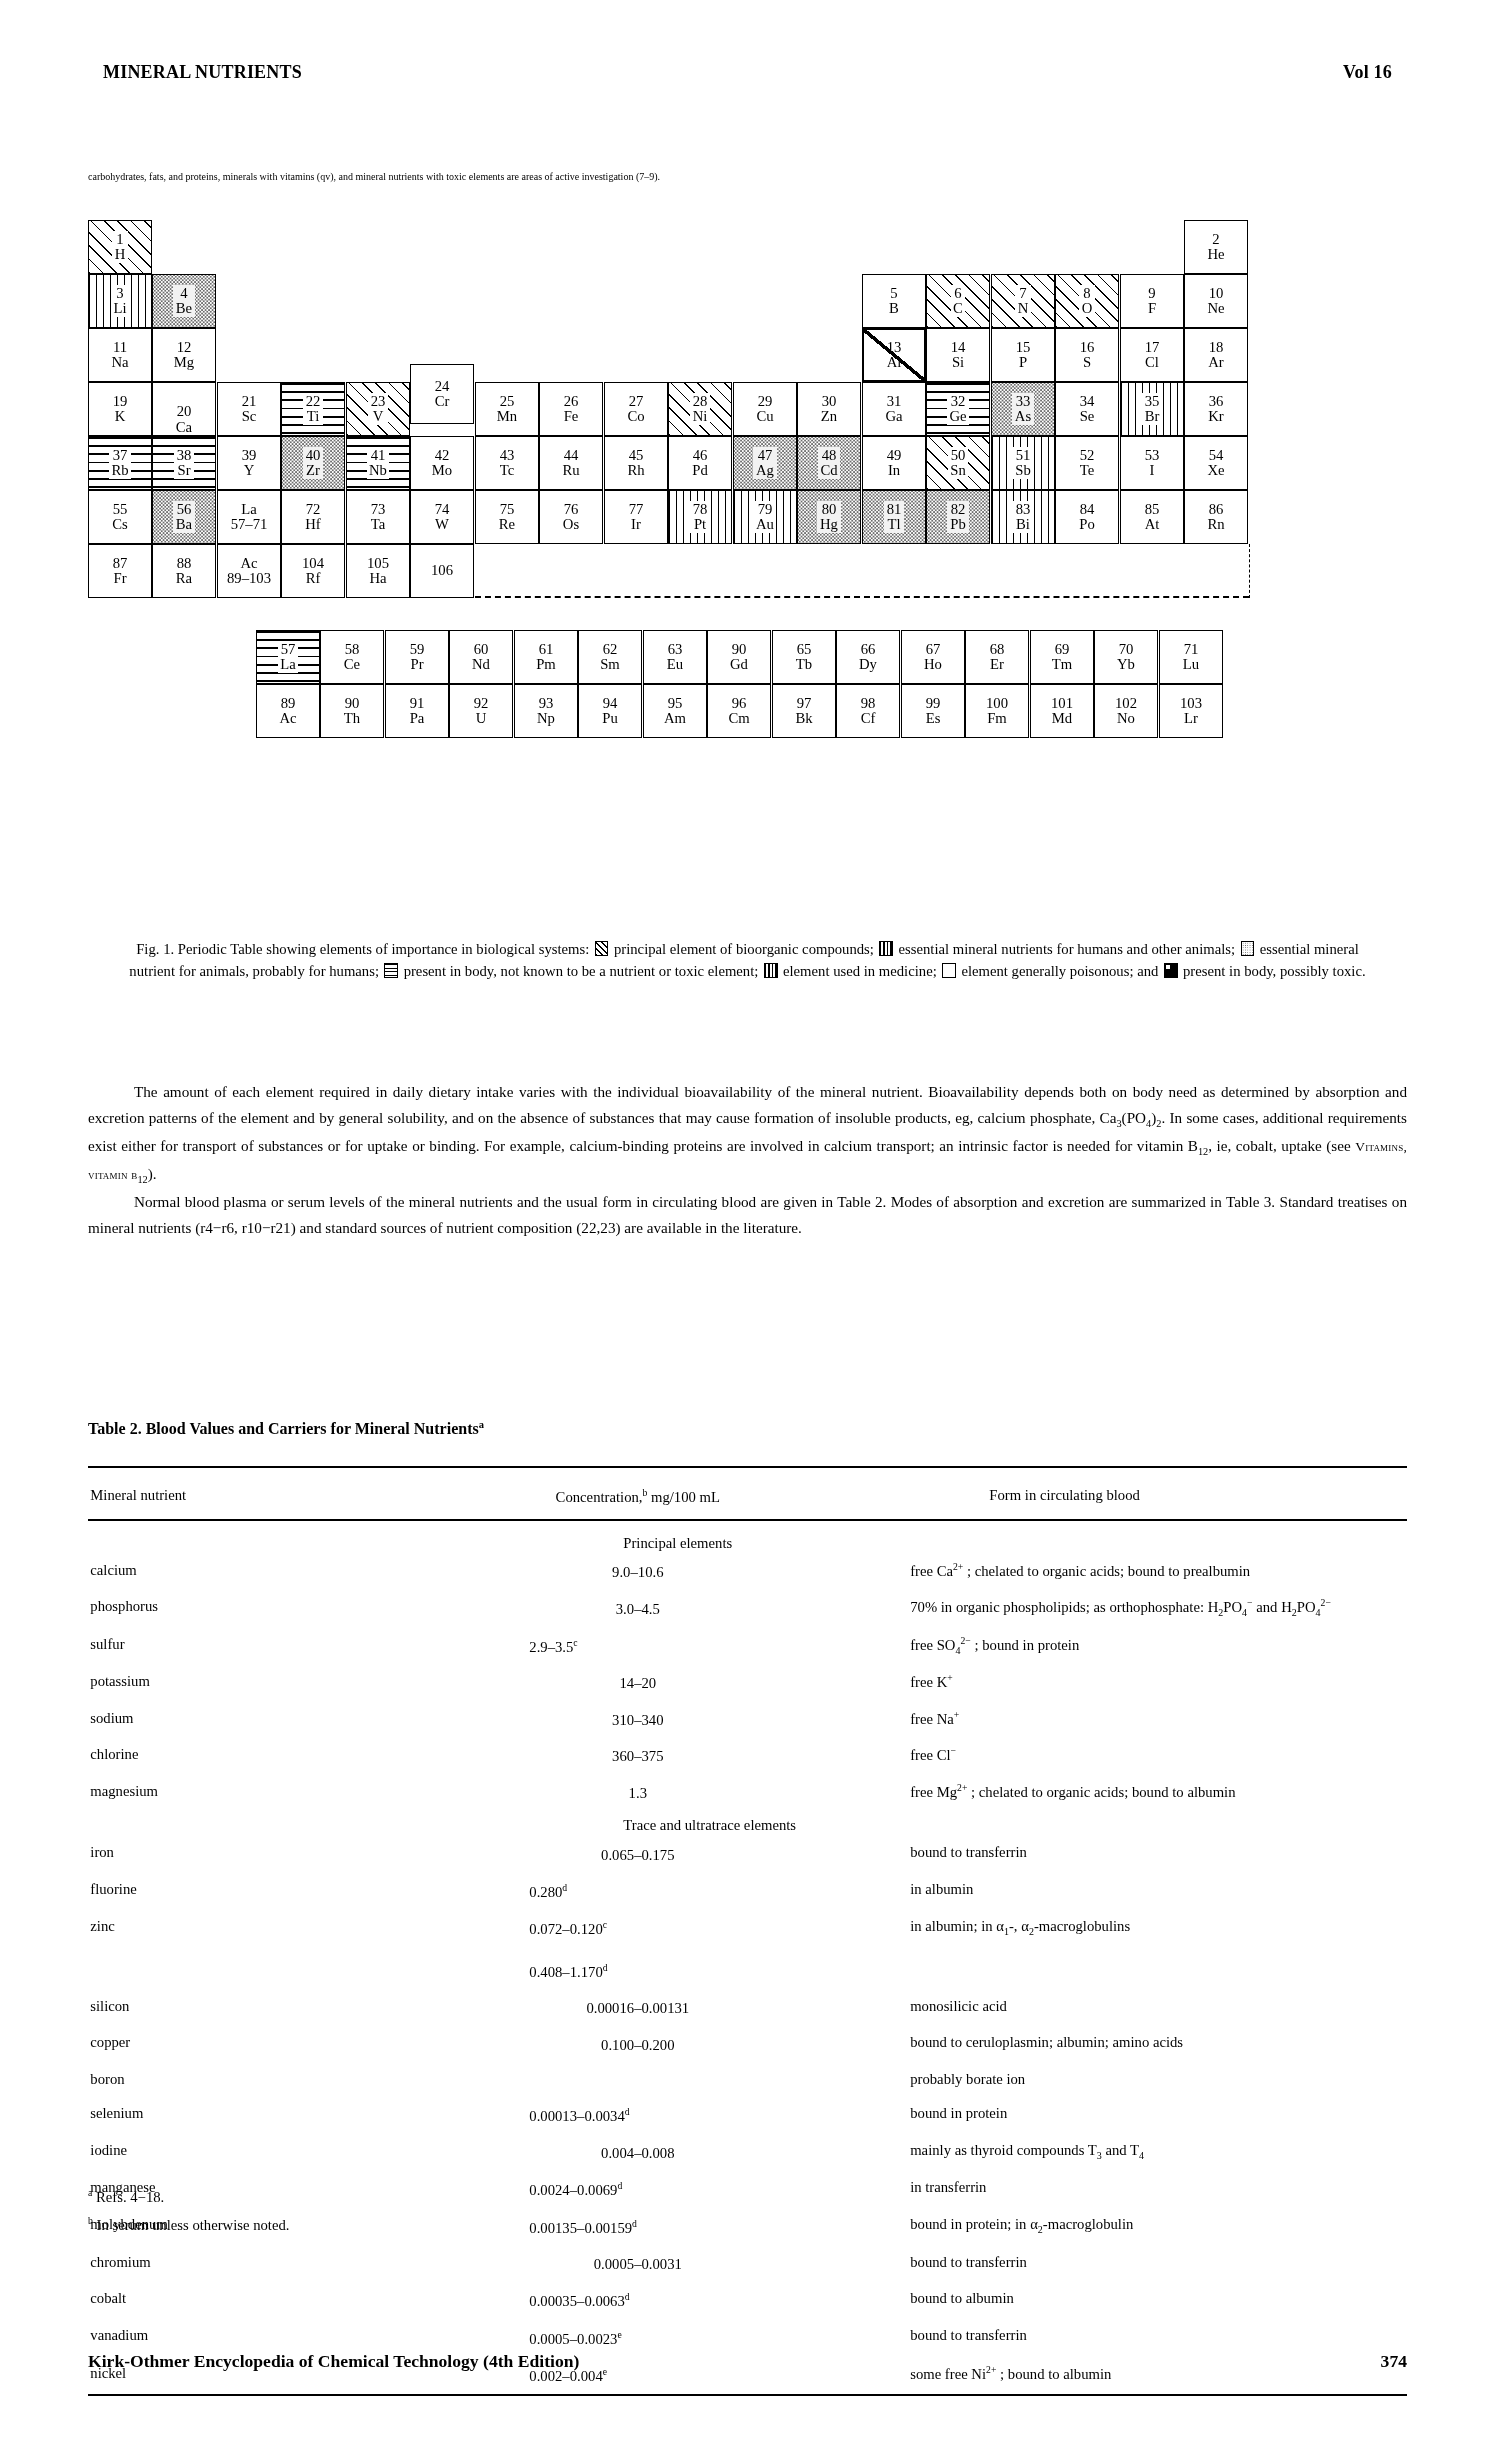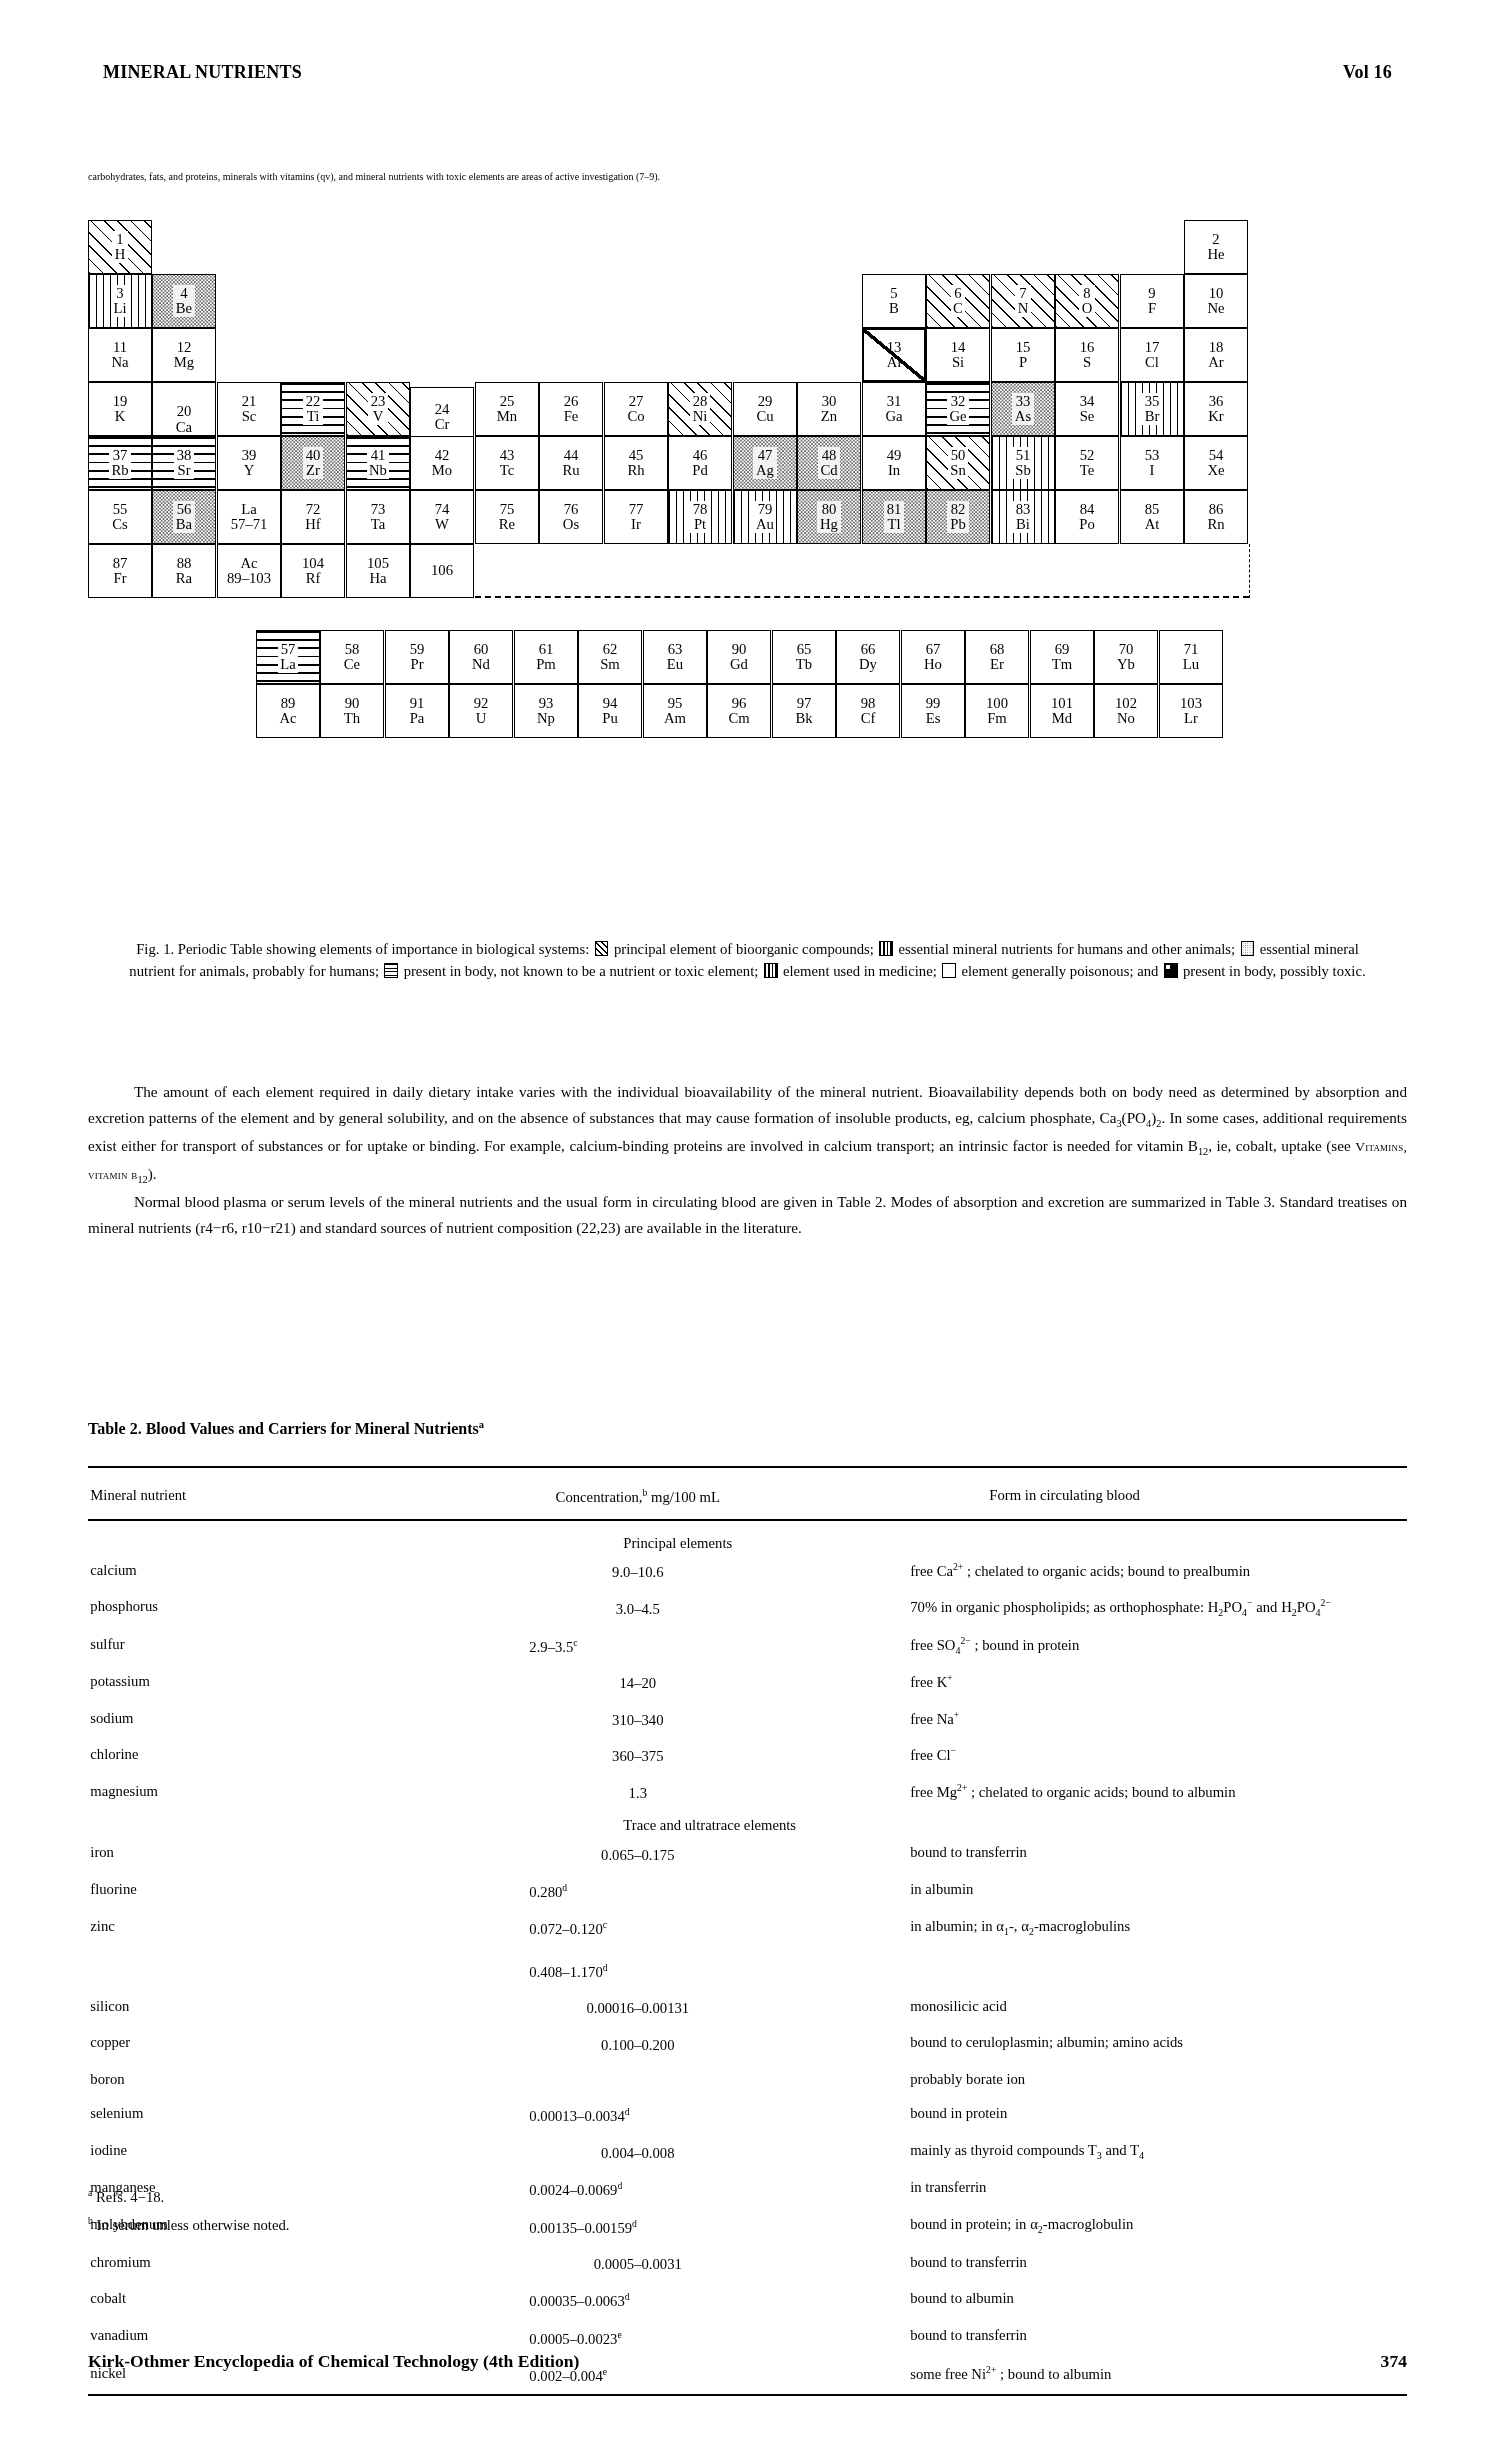--- a/index.html
+++ b/index.html
@@ -298,7 +298,7 @@
           <span class="sym">V</span>
         </div>
       </div>
-      <div class="cell " style="left: 322px; top: 167px; width: 64px; height: 60px;">
+      <div class="cell " style="left: 322px; top: 144px; width: 64px; height: 60px;">
         <div class="inner">
           <span class="num">24</span>
           <span class="sym">Cr</span>

